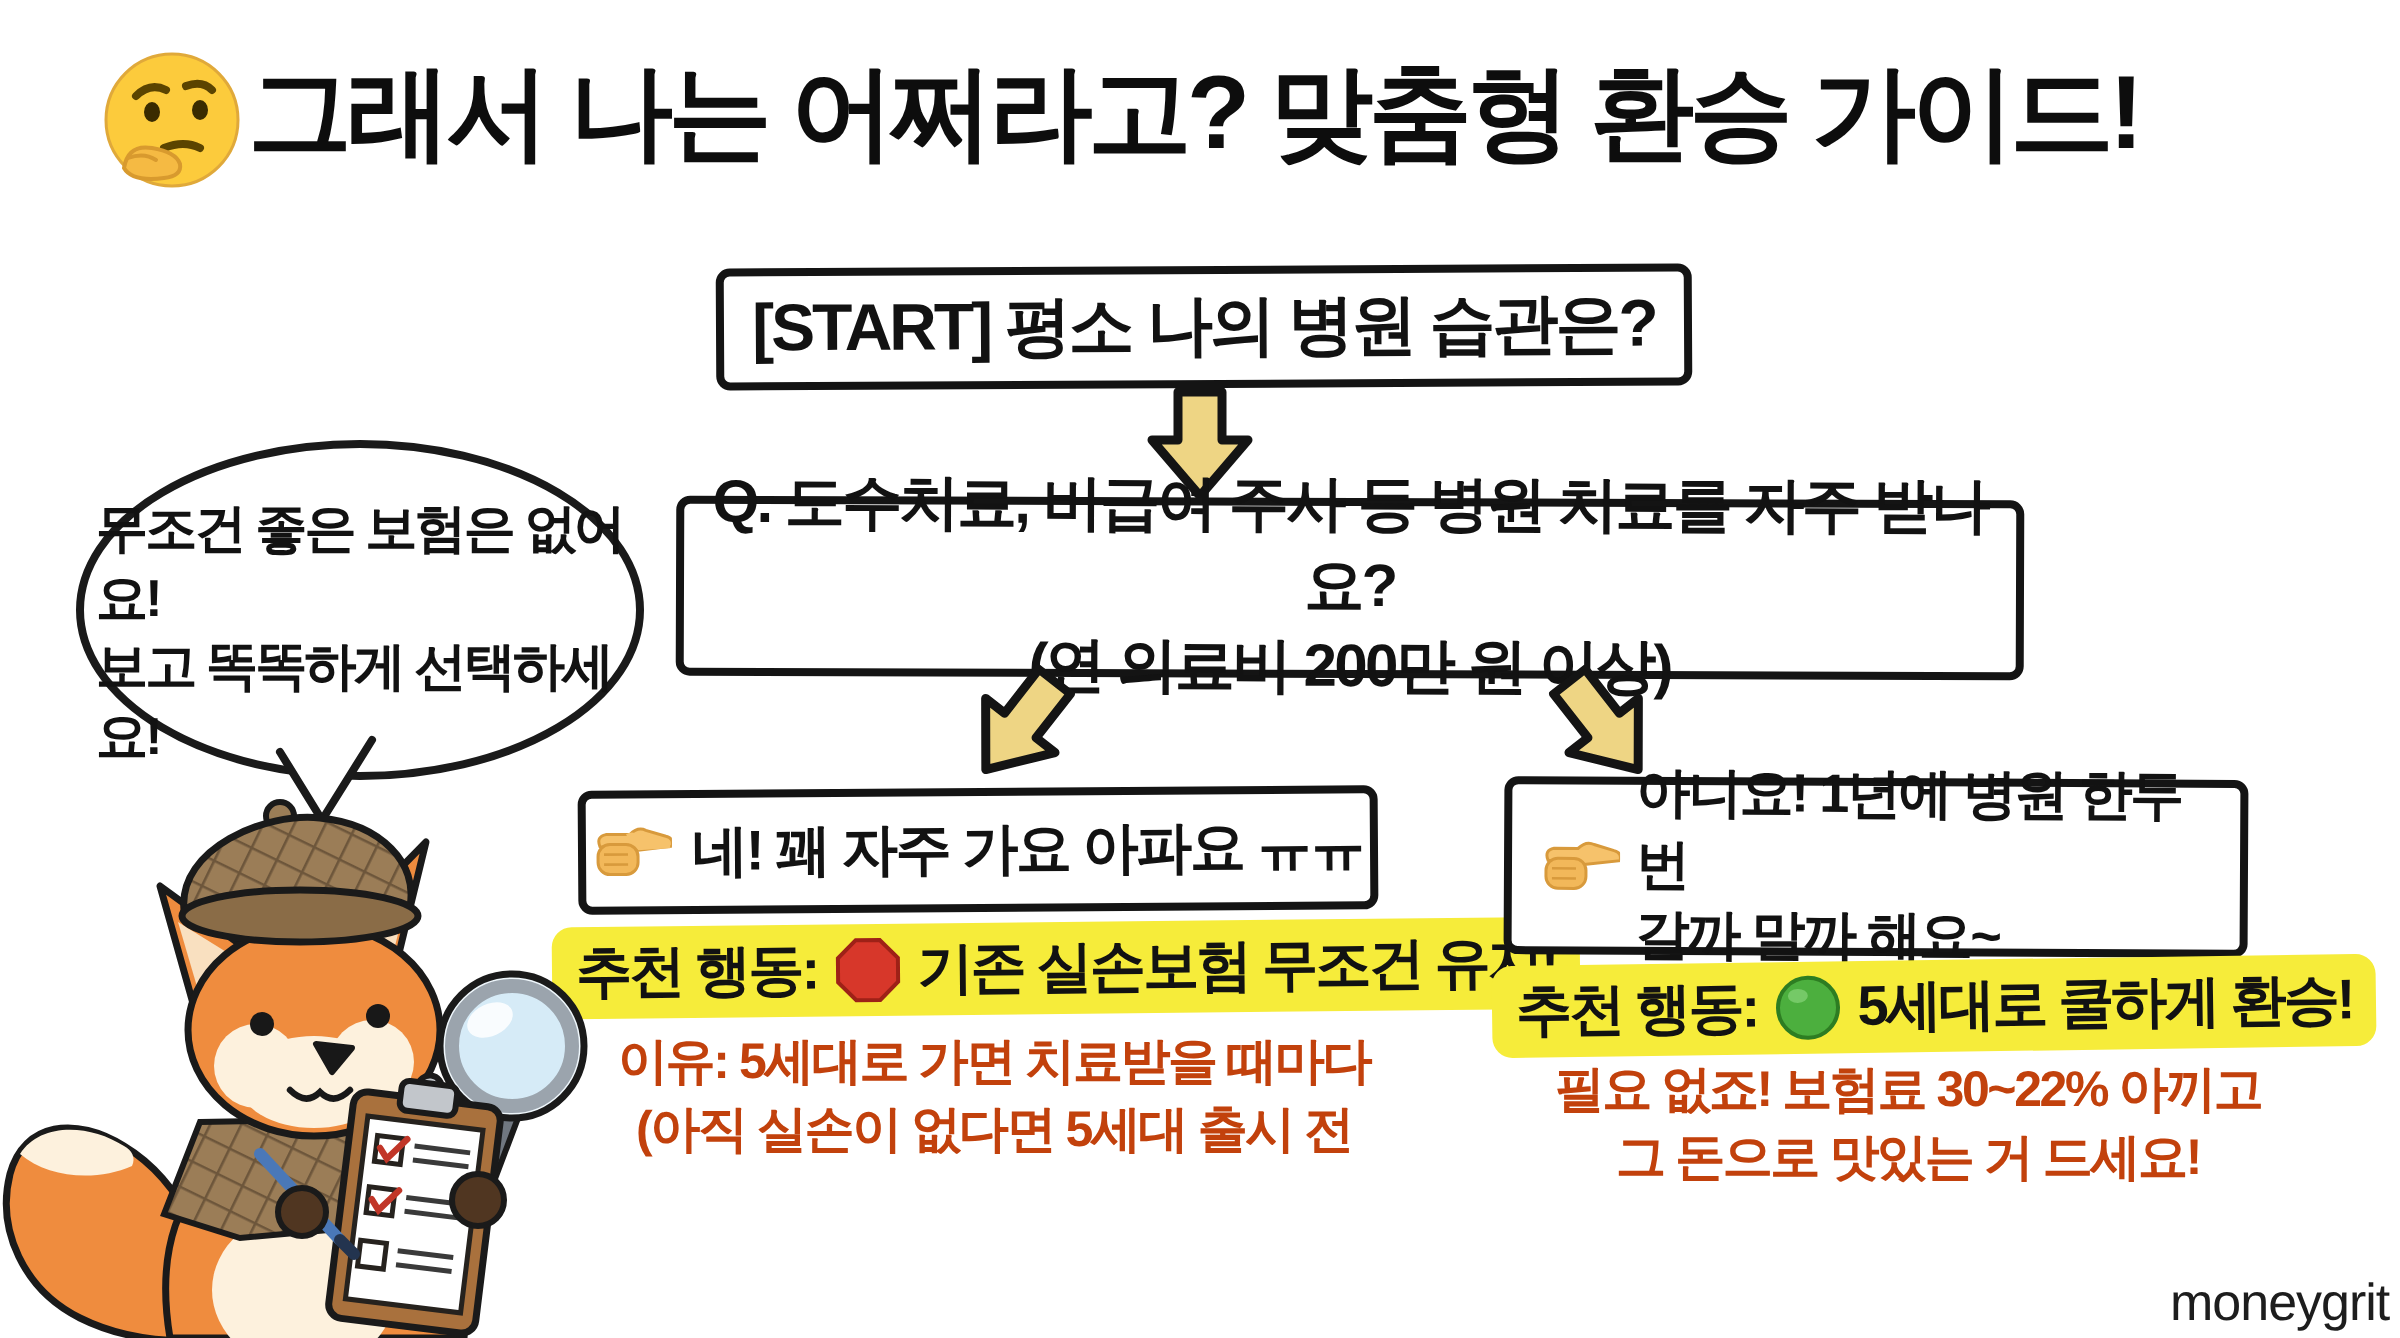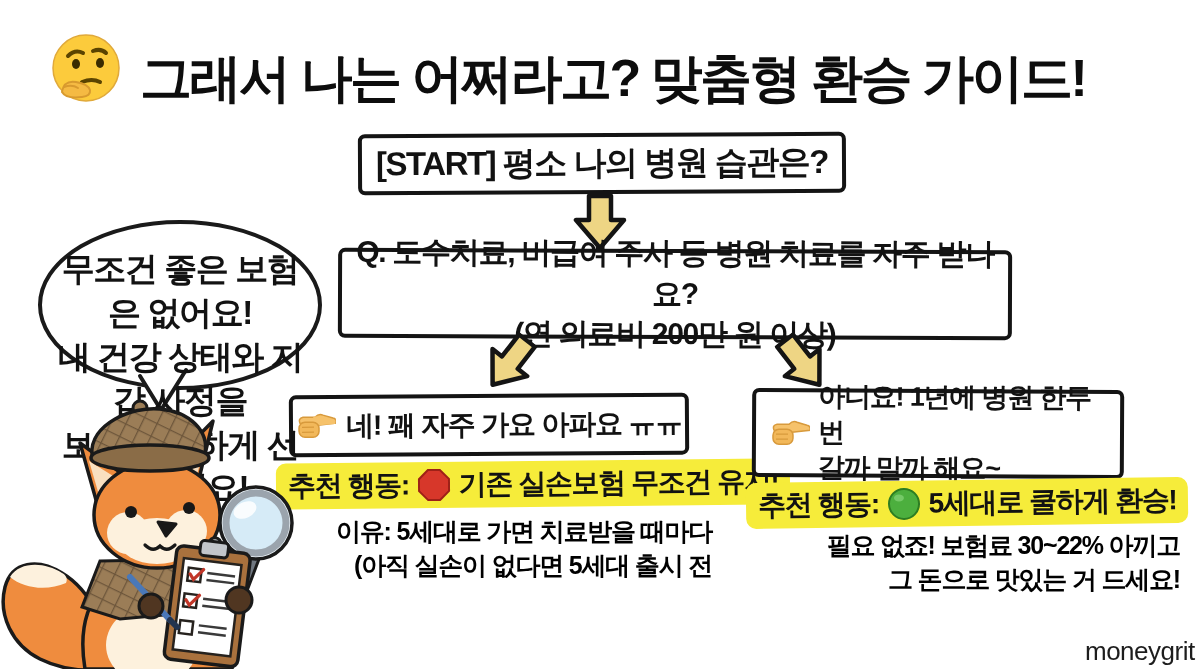--- a/index.html
+++ b/index.html
@@ -13,7 +13,7 @@
   
   .title-row {
     position:absolute; left:48px; top:22px; width:1130px; height:92px;
-    display:flex; align-items:flex-end; gap:16px;
+    display:flex; align-items:flex-start; gap:0;
   }
   .title-text {
     font-size:52px; font-weight:900; letter-spacing:-2.5px;

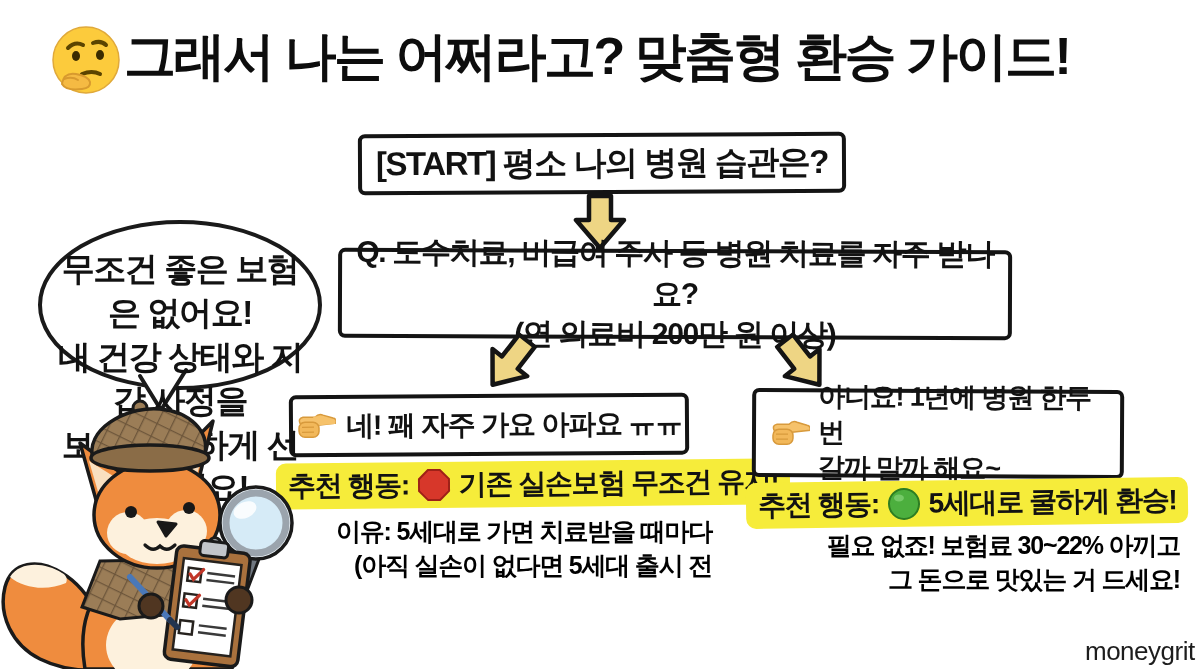--- a/index.html
+++ b/index.html
@@ -57,8 +57,8 @@
   .bubble-svg { position:absolute; left:30px; top:216px; }
   .bubble-text {
     position:absolute; left:48px; top:247px; width:264px;
-    font-size:33px; font-weight:800; letter-spacing:-1.4px;
-    line-height:1.33; text-align:center; color:#121212;
+    font-size:26px; font-weight:800; letter-spacing:-1.4px;
+    line-height:1.33; text-align:left; color:#121212;
   }
   
   .arrow { position:absolute; }

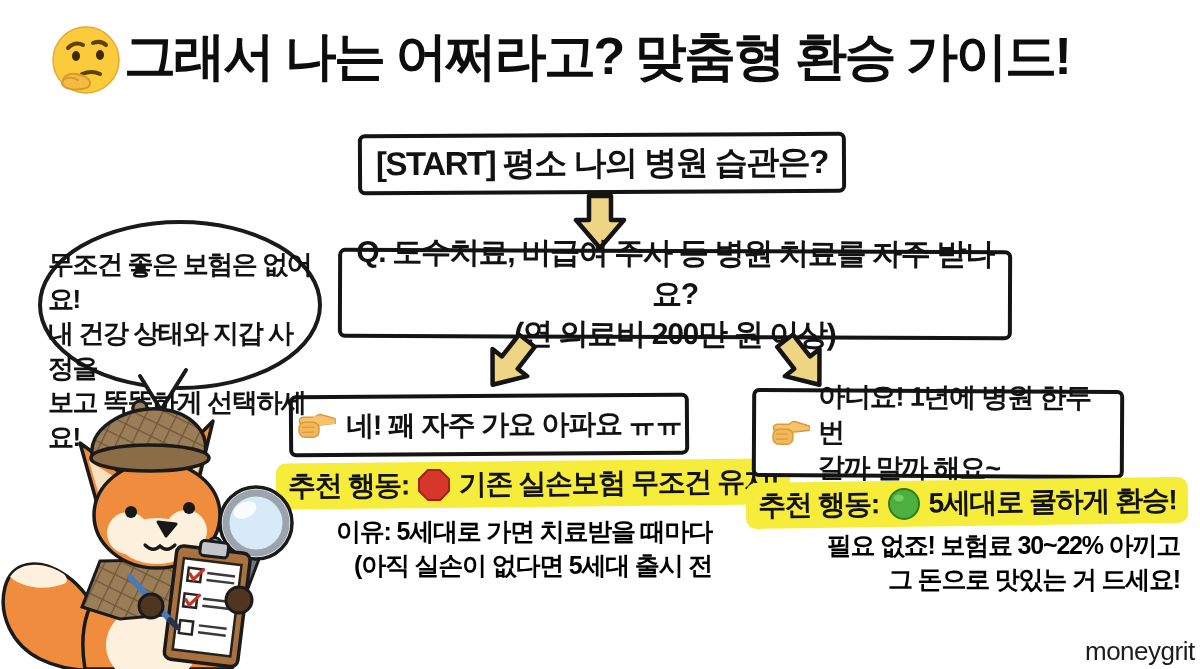--- a/index.html
+++ b/index.html
@@ -187,7 +187,6 @@
   </div>
   <div class="bubble-text">
     <div>무조건 좋은 보험은 없어요!</div>
-    <div>내 건강 상태와 지갑 사정을</div>
     <div>보고 똑똑하게 선택하세요!</div>
   </div>
 

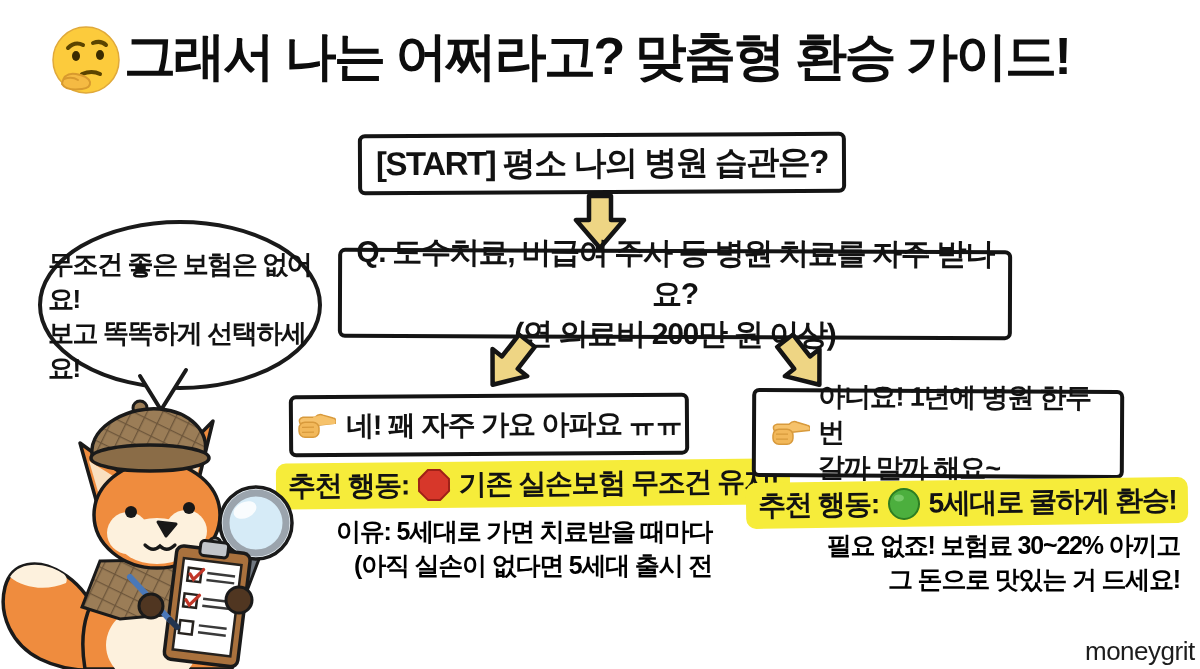--- a/index.html
+++ b/index.html
@@ -49,7 +49,7 @@
   
   .reason {
     position:absolute; font-size:25px; font-weight:700;
-    letter-spacing:-1.2px; color:#000000; line-height:1.36; text-align:right;
+    letter-spacing:-1.2px; color:#c2410c; line-height:1.36; text-align:center;
   }
   .reason-left { left:282px; top:514px; width:430px; }
   .reason-right { left:728px; top:528px; width:452px; }

